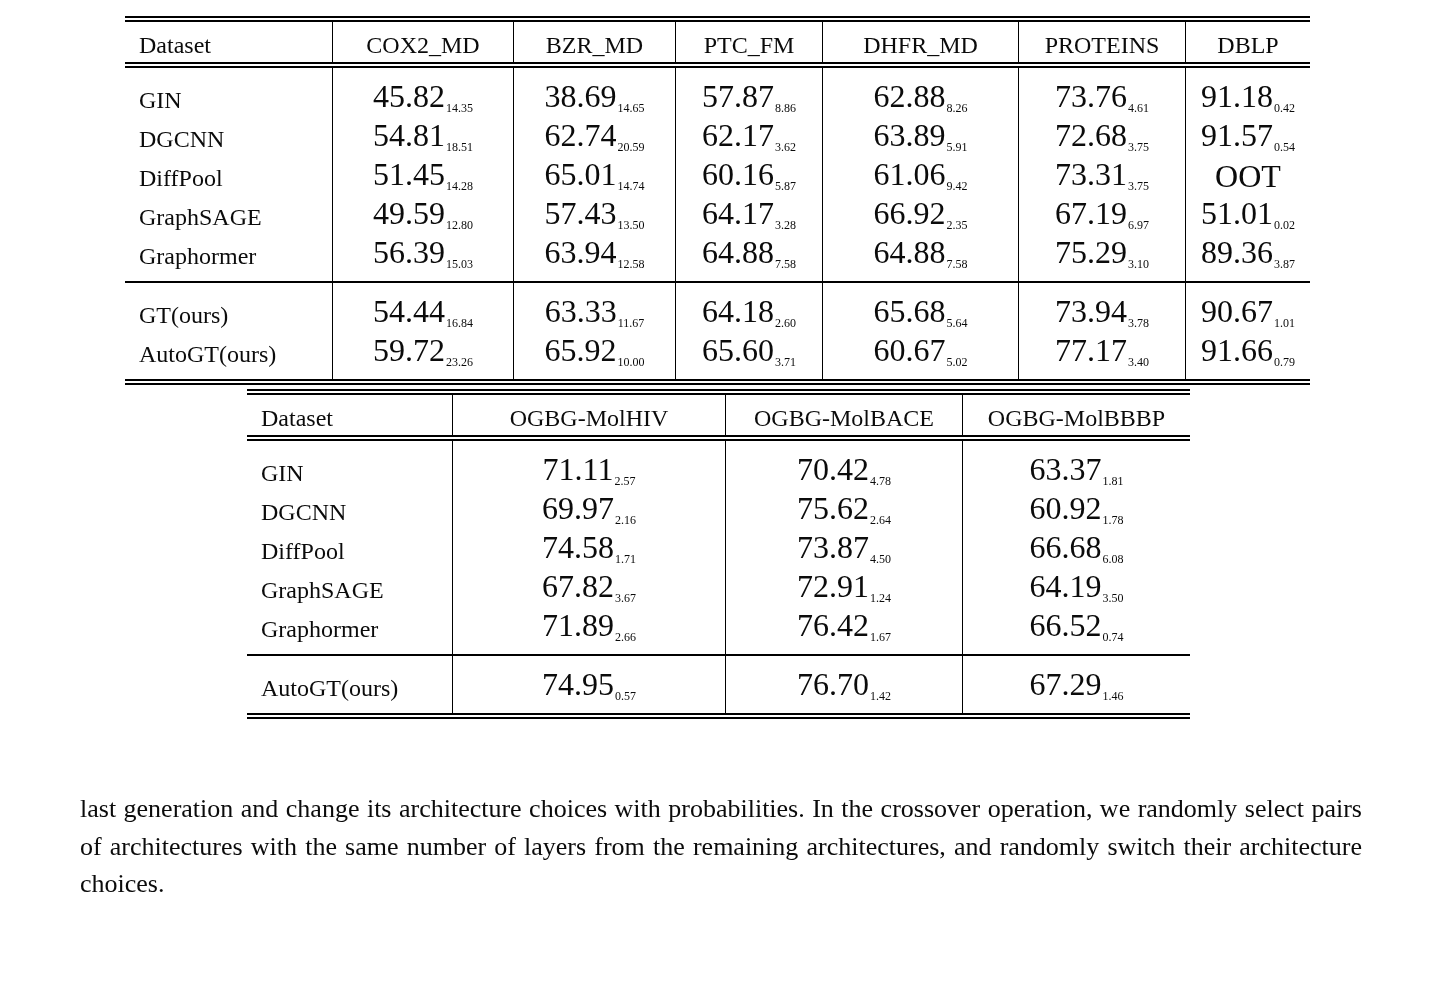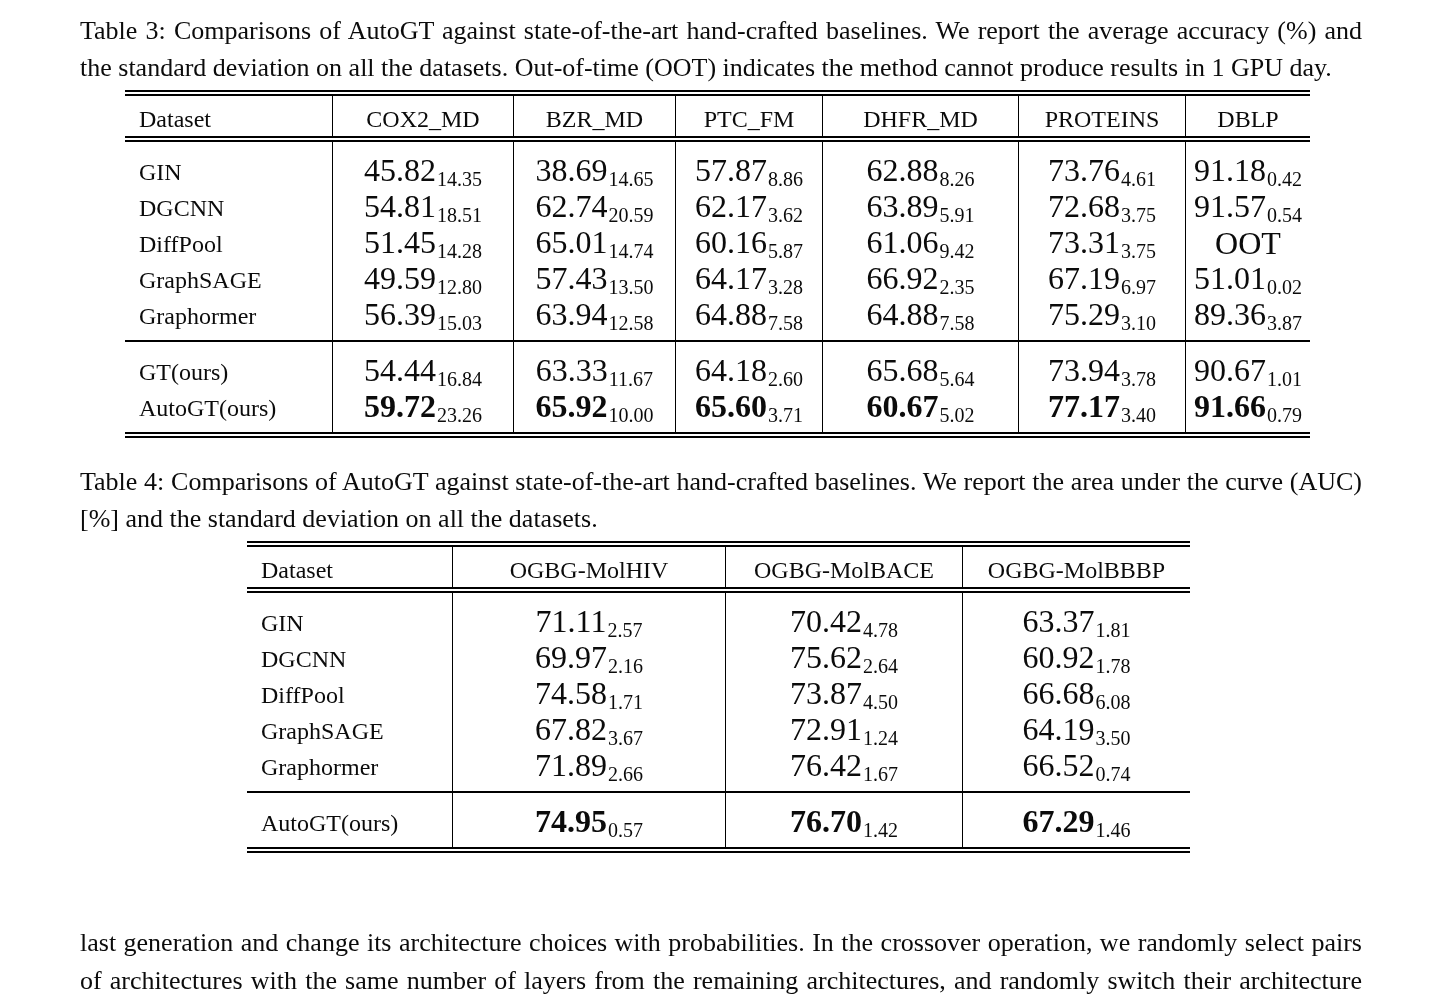--- a/index.html
+++ b/index.html
@@ -100,7 +100,6 @@
 
 <div class="page">
 
-  <p class="caption">Table 3: Comparisons of AutoGT against state-of-the-art hand-crafted baselines. We report the average accuracy (%) and the standard deviation on all the datasets. Out-of-time (OOT) indicates the method cannot produce results in 1 GPU day.</p>
 
   <table class="paper-table t3">
     <colgroup>

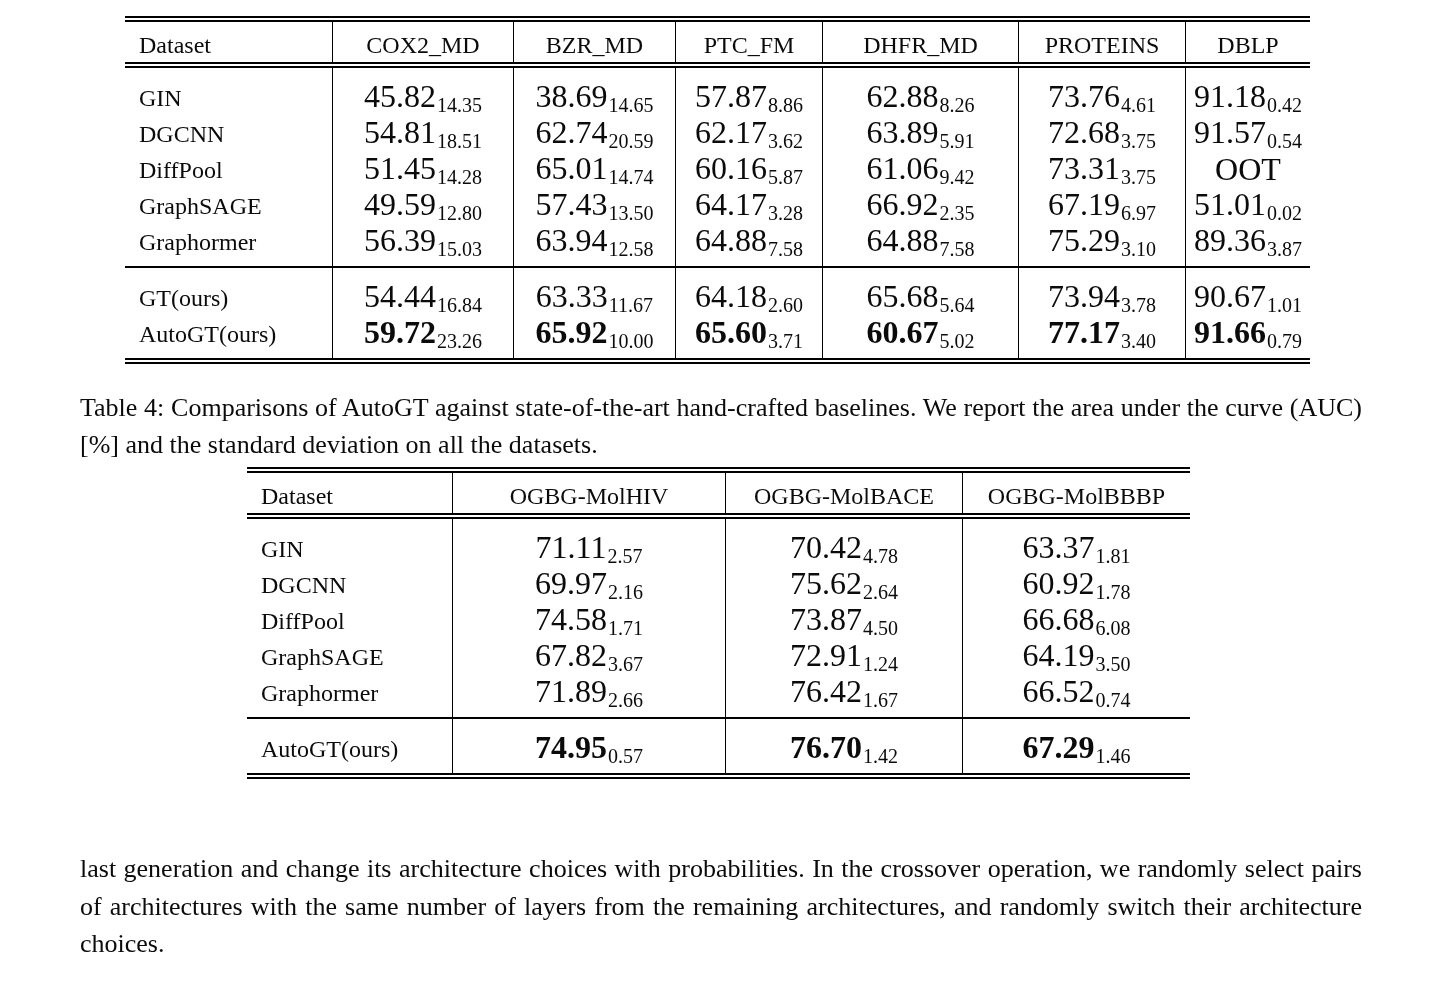--- a/index.html
+++ b/index.html
@@ -82,7 +82,7 @@
   .main-val { font-size: 32px; }
   .main-val.bold { font-weight: bold; }
   .sub-val {
-    font-size: 20px;
+    font-size: 12px;
     position: relative;
     top: 5px;
     margin-left: 1px;

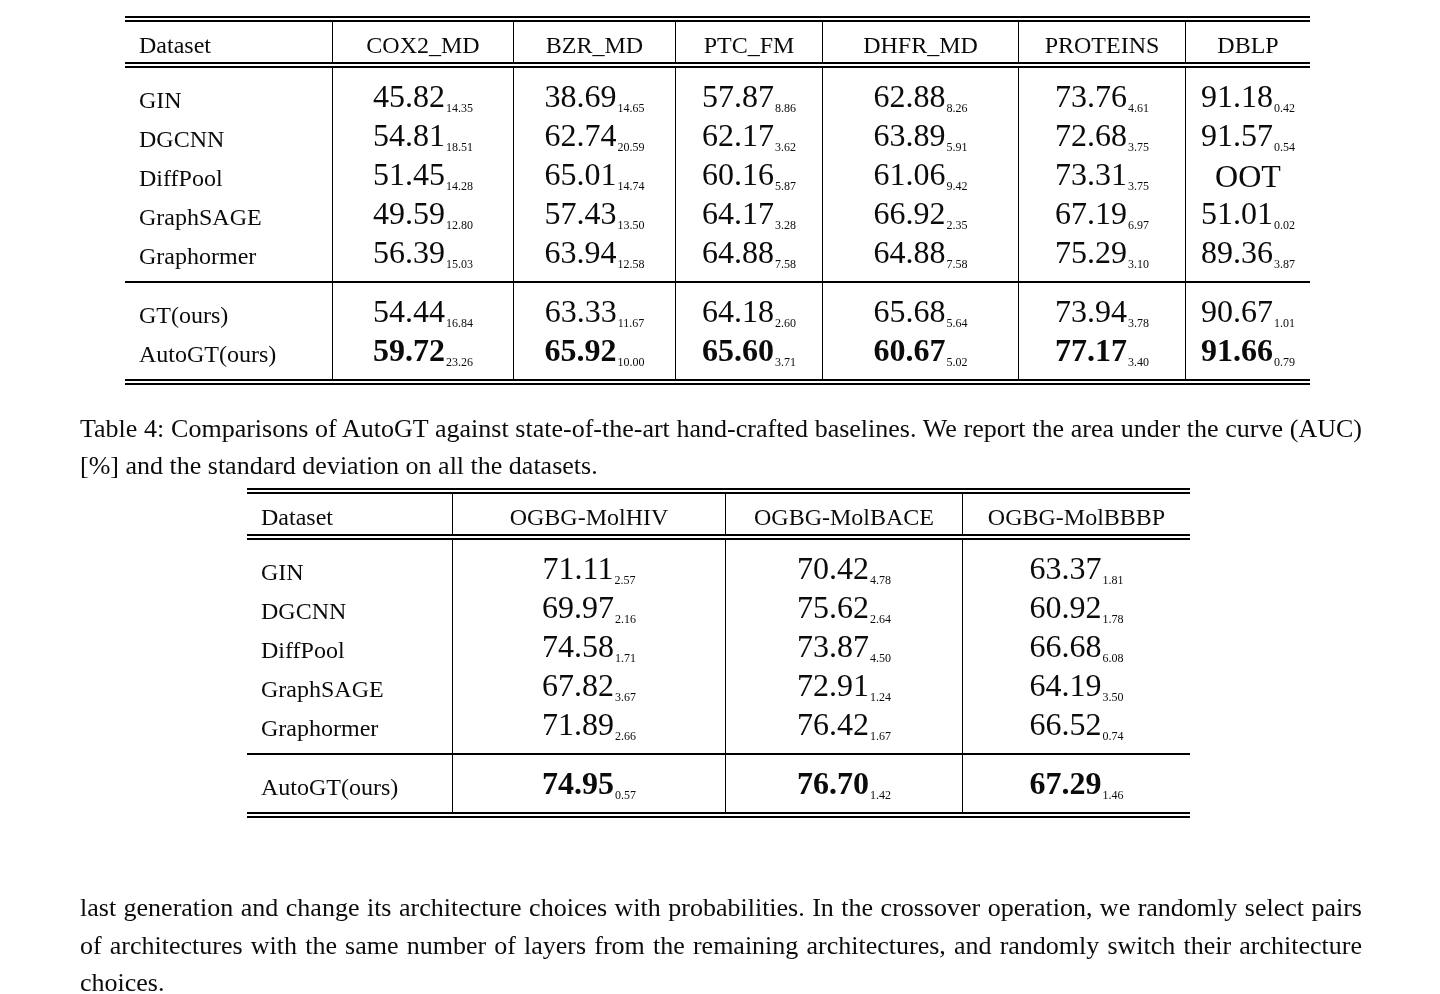--- a/index.html
+++ b/index.html
@@ -80,7 +80,7 @@
   tr.first-in-group td.cell { padding-top: 14px; }
   tr.last-in-group td.cell { padding-bottom: 8px; }
   .main-val { font-size: 32px; }
-  .main-val.bold { font-weight: bold; }
+  .main-val.bold { font-weight: normal; }
   .sub-val {
     font-size: 12px;
     position: relative;

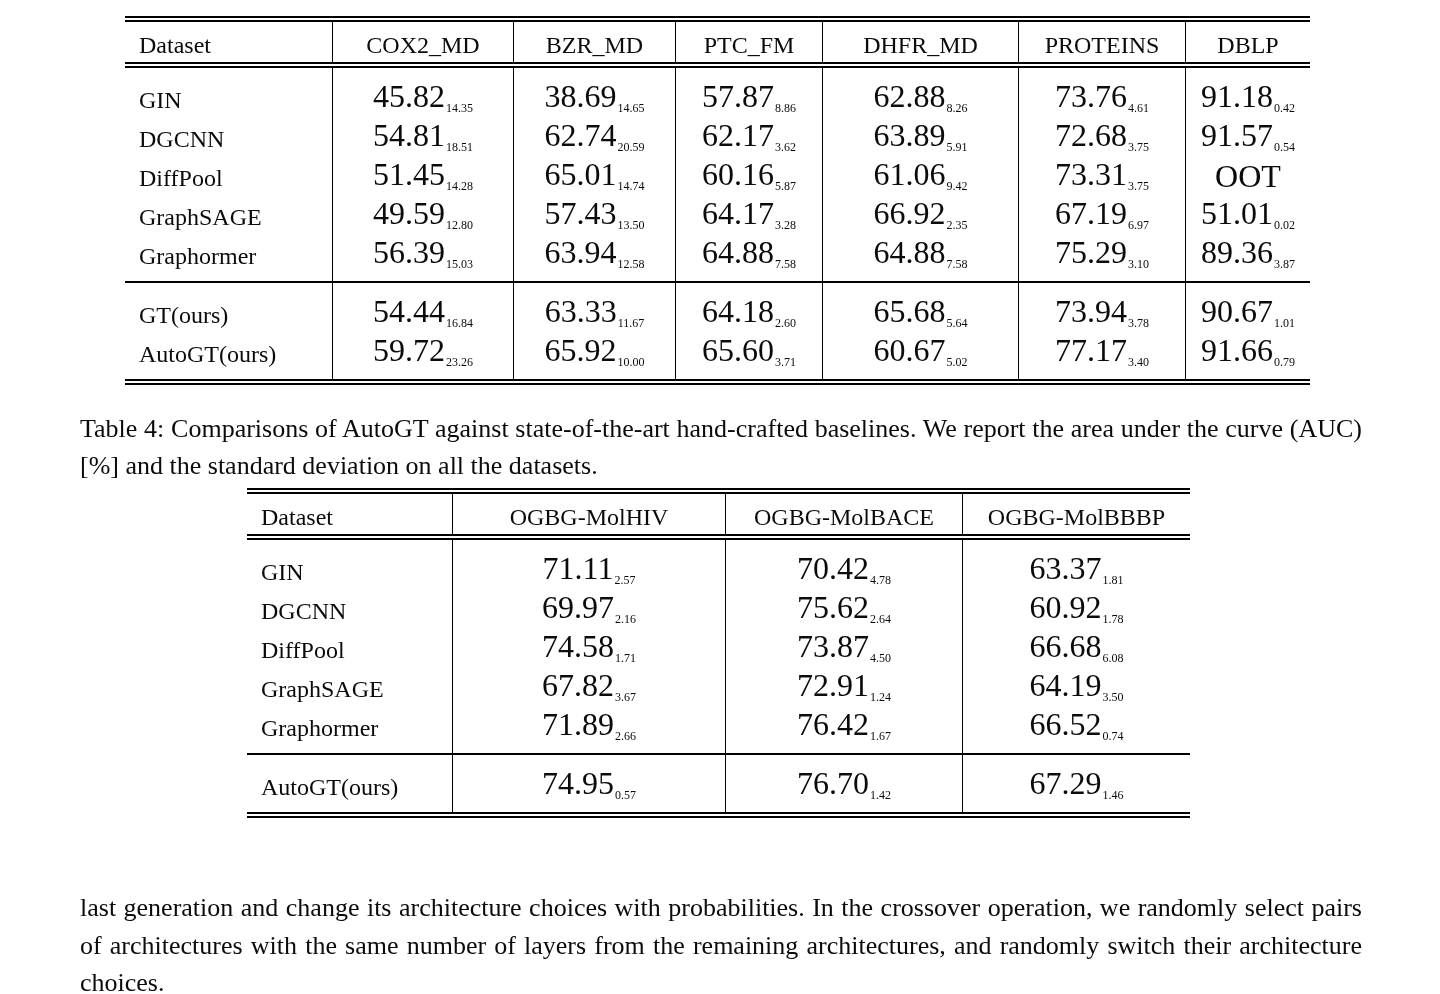--- a/index.html
+++ b/index.html
@@ -207,7 +207,6 @@
       </tbody>
   </table>
 
-  <p class="caption caption-t4">Table 4: Comparisons of AutoGT against state-of-the-art hand-crafted baselines. We report the area under the curve (AUC) [%] and the standard deviation on all the datasets.</p>
 
   <table class="paper-table t4">
     <colgroup>

